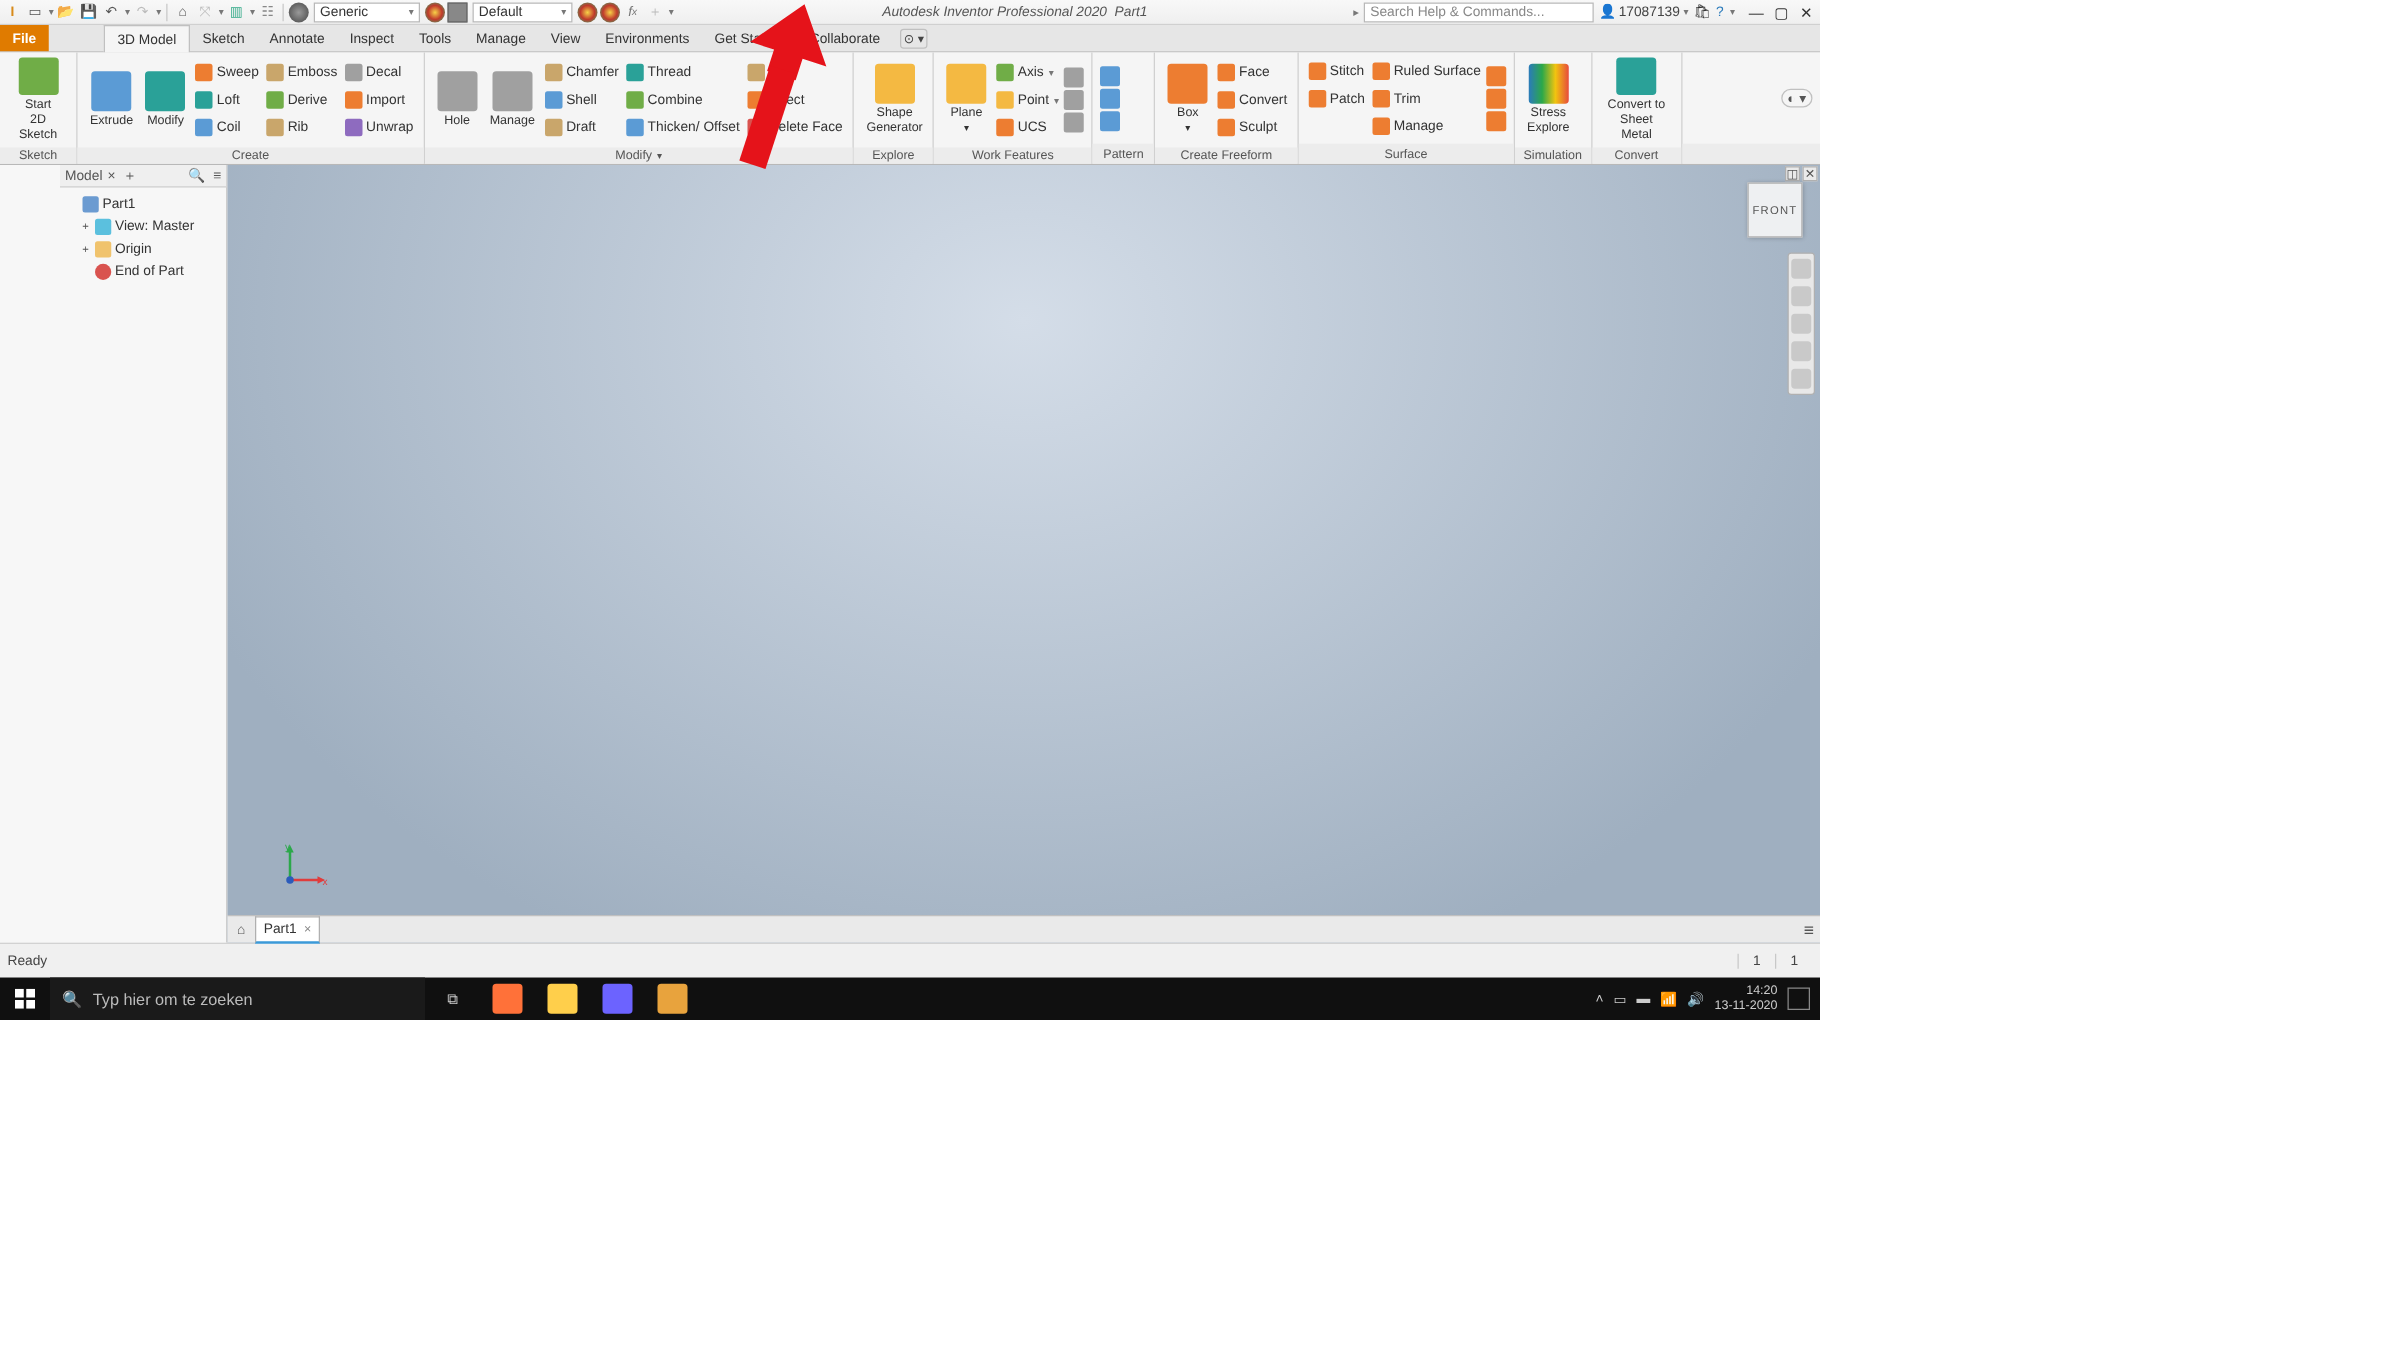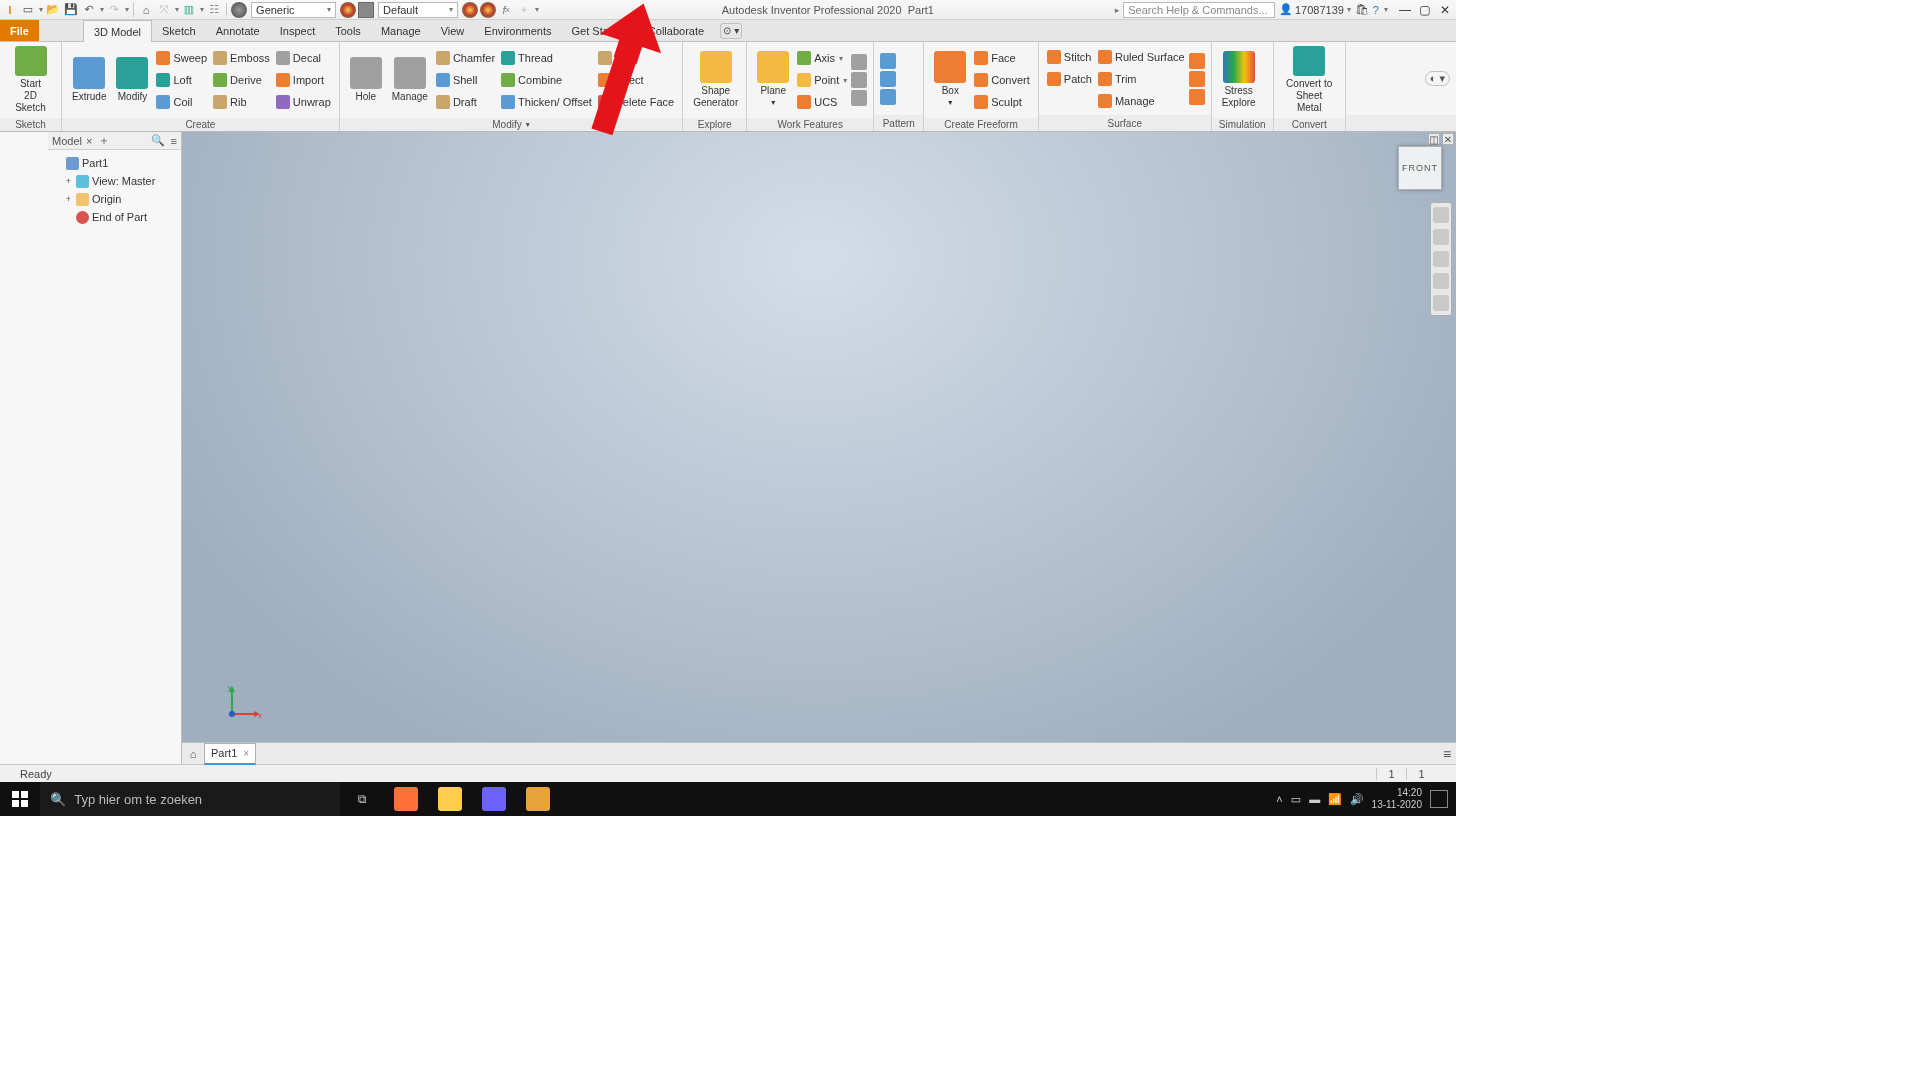--- a/index.html
+++ b/index.html
@@ -15,7 +15,7 @@
 .material-dd { height:16px; background:#fff; border:1px solid #b8b8b8; display:flex; align-items:center; padding:0 4px; font-size:11px; color:#333; margin:0 2px; }
 .material-dd.mat { width:85px; }
 .material-dd.appr { width:80px; }
-.title-center { flex:1; text-align:center; font-size:11px; color:#555; }
+.title-center { flex:1; text-align:center; font-size:11px; color:#555;font-style:italic; }
 .title-right { display:flex; align-items:center; gap:4px; padding-right:4px; }
 .search-box { width:152px; height:16px; background:#fff; border:1px solid #b8b8b8; padding:0 4px; font-size:11px; color:#888; display:flex; align-items:center; }
 .user { display:flex; align-items:center; gap:2px; font-size:11px; color:#444; }

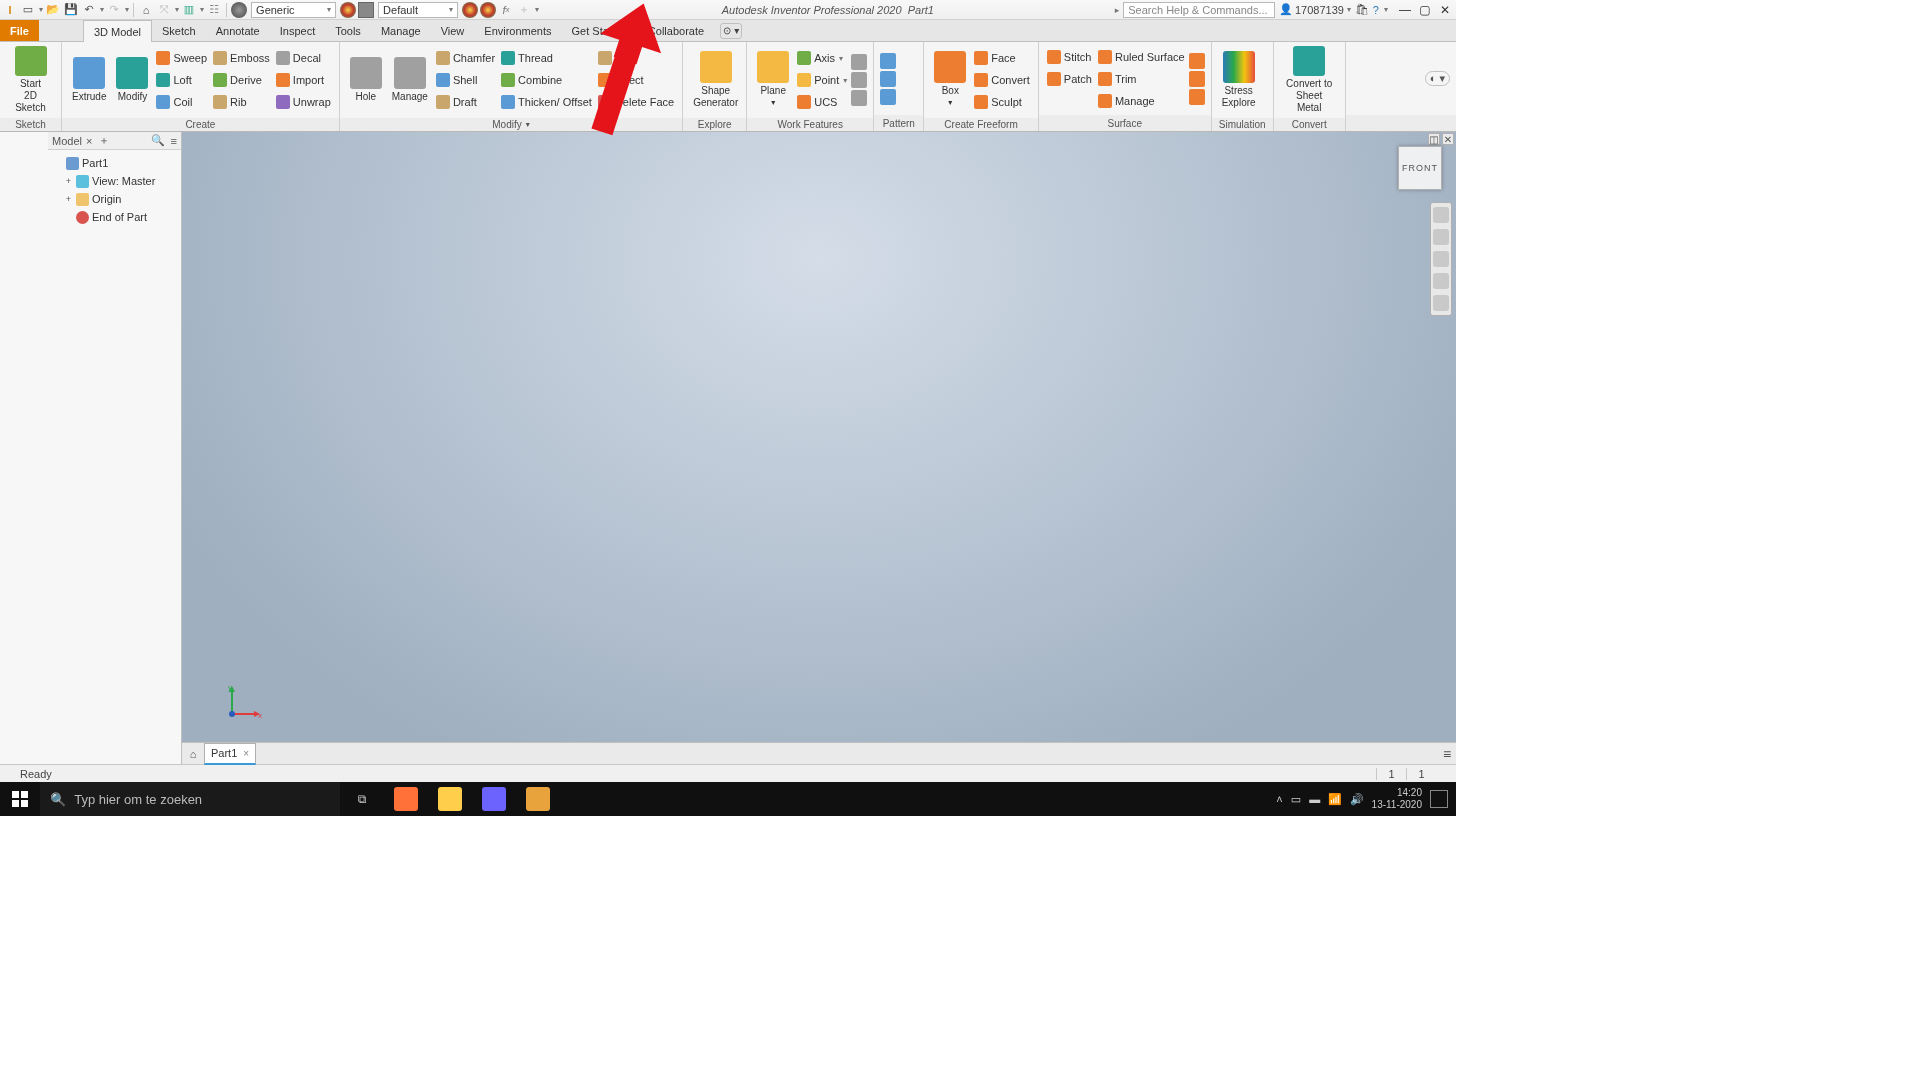--- a/index.html
+++ b/index.html
@@ -17,7 +17,7 @@
 .material-dd.appr { width:80px; }
 .title-center { flex:1; text-align:center; font-size:11px; color:#555;font-style:italic; }
 .title-right { display:flex; align-items:center; gap:4px; padding-right:4px; }
-.search-box { width:152px; height:16px; background:#fff; border:1px solid #b8b8b8; padding:0 4px; font-size:11px; color:#888; display:flex; align-items:center; }
+.search-box { width:184px; height:16px; background:#fff; border:1px solid #b8b8b8; padding:0 4px; font-size:11px; color:#888; display:flex; align-items:center; }
 .user { display:flex; align-items:center; gap:2px; font-size:11px; color:#444; }
 .win-btns { display:flex; gap:6px; margin-left:6px; }
 .win-btns span { width:14px; text-align:center; font-size:12px; color:#333; }

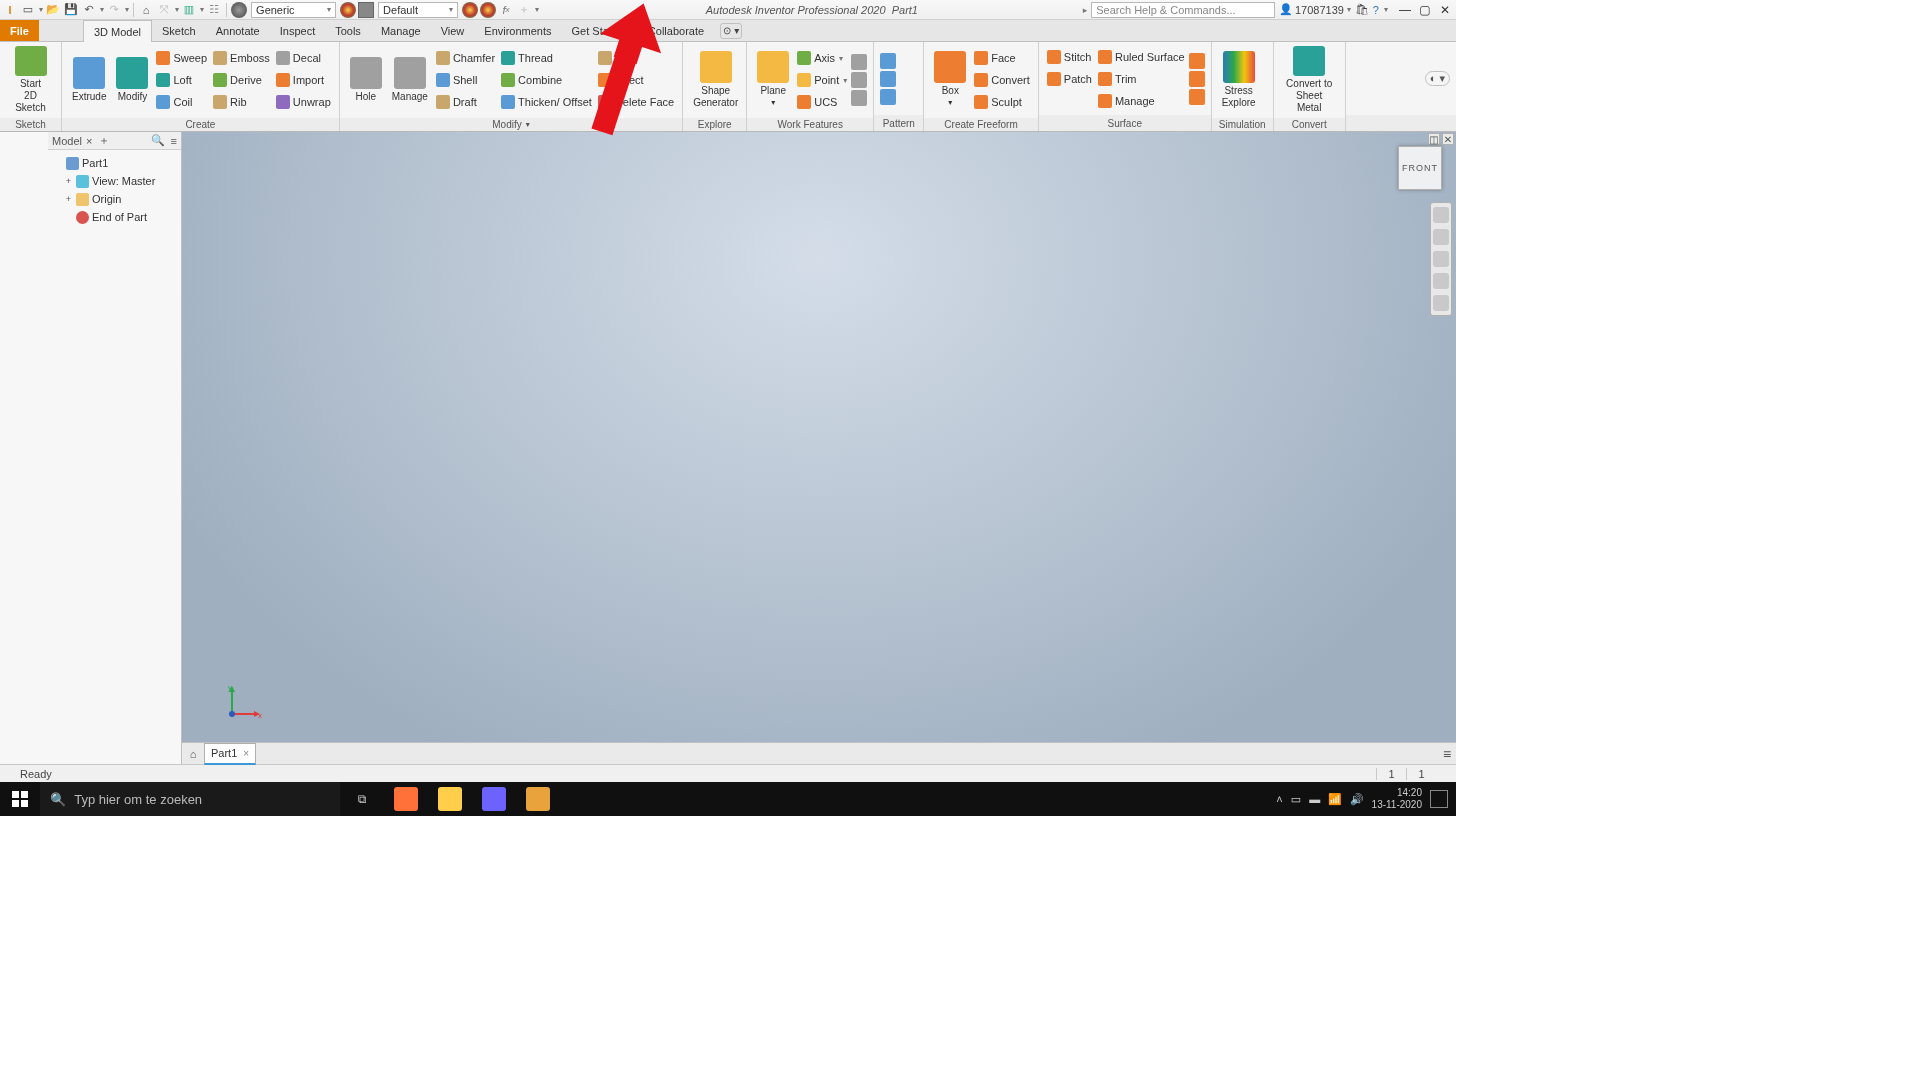--- a/index.html
+++ b/index.html
@@ -84,7 +84,7 @@
 .canvas-top-right span{ width:12px; height:12px; font-size:10px; color:#555; background:#eaeaea; border:1px solid #b0b0b0; display:flex; align-items:center; justify-content:center;}
 
 
-.status { height:18px; background:#f0f0f0; border-top:1px solid #c8c8c8; display:flex; align-items:center; font-size:11px; color:#444; padding:0 20px; }
+.status { height:28px; background:#f0f0f0; border-top:1px solid #c8c8c8; display:flex; align-items:center; font-size:11px; color:#444; padding:0 6px; }
 .status .sp{flex:1;}
 .status .cell{ width:30px; text-align:center; border-left:1px solid #c8c8c8; }
 

